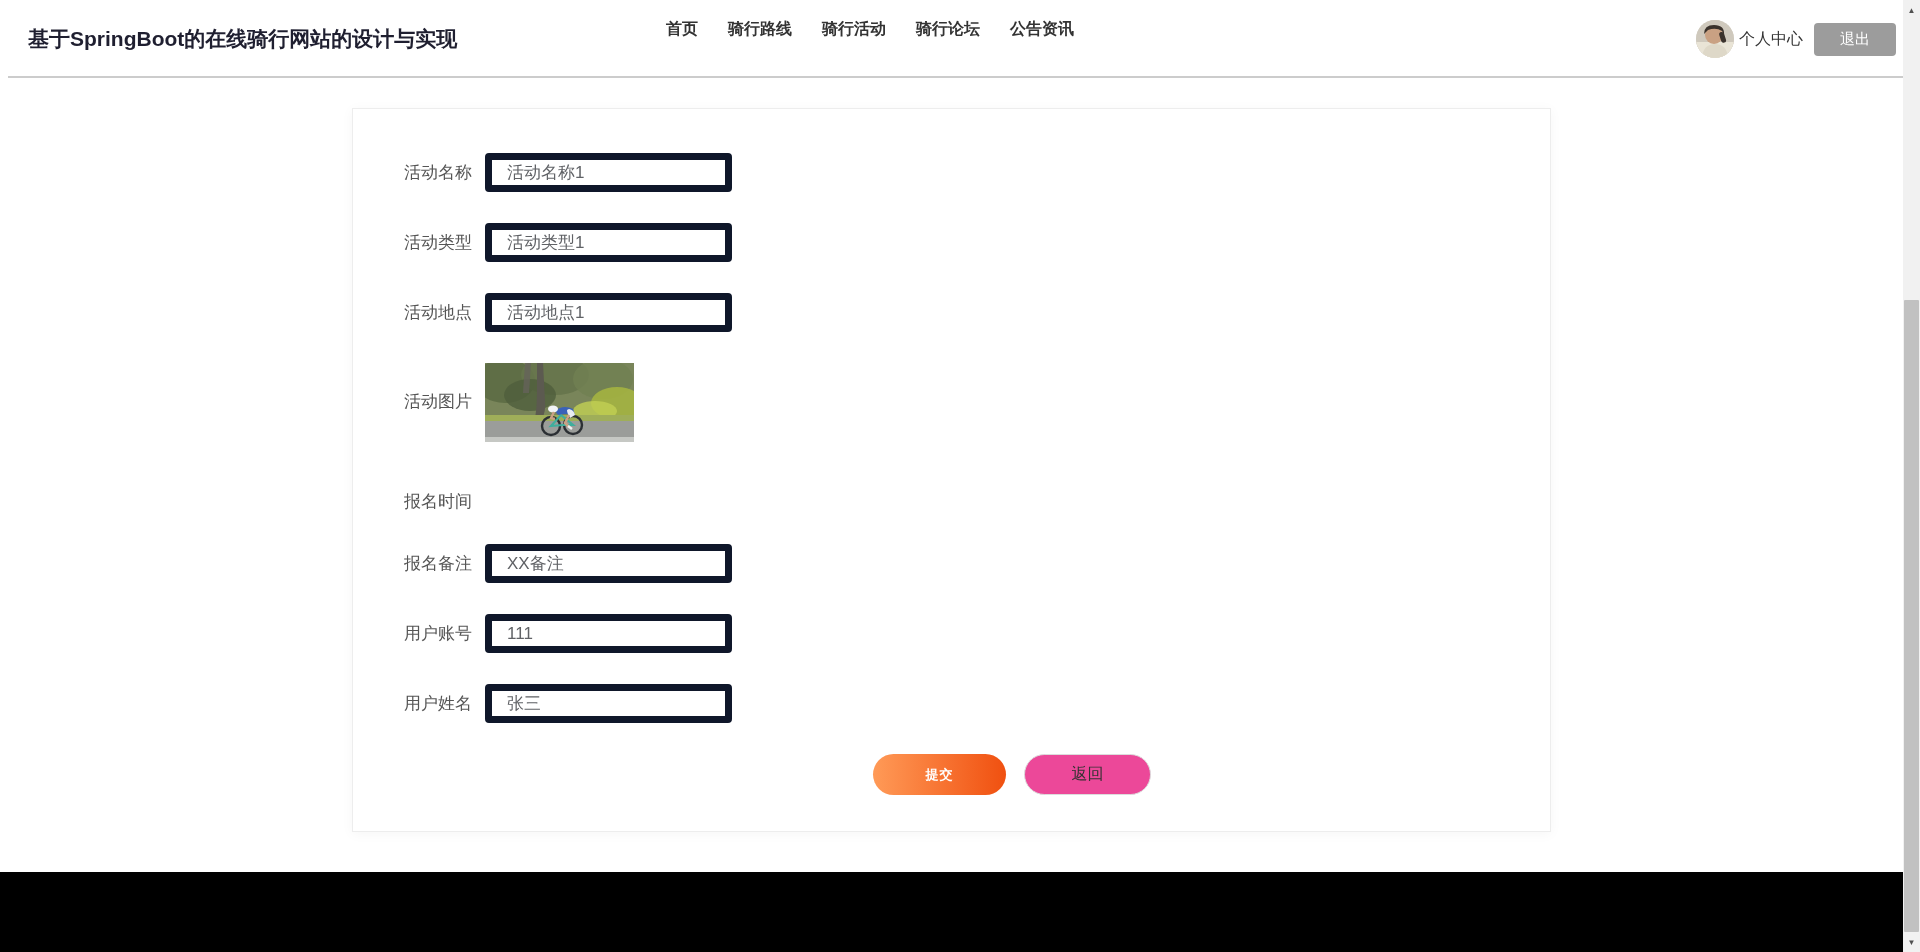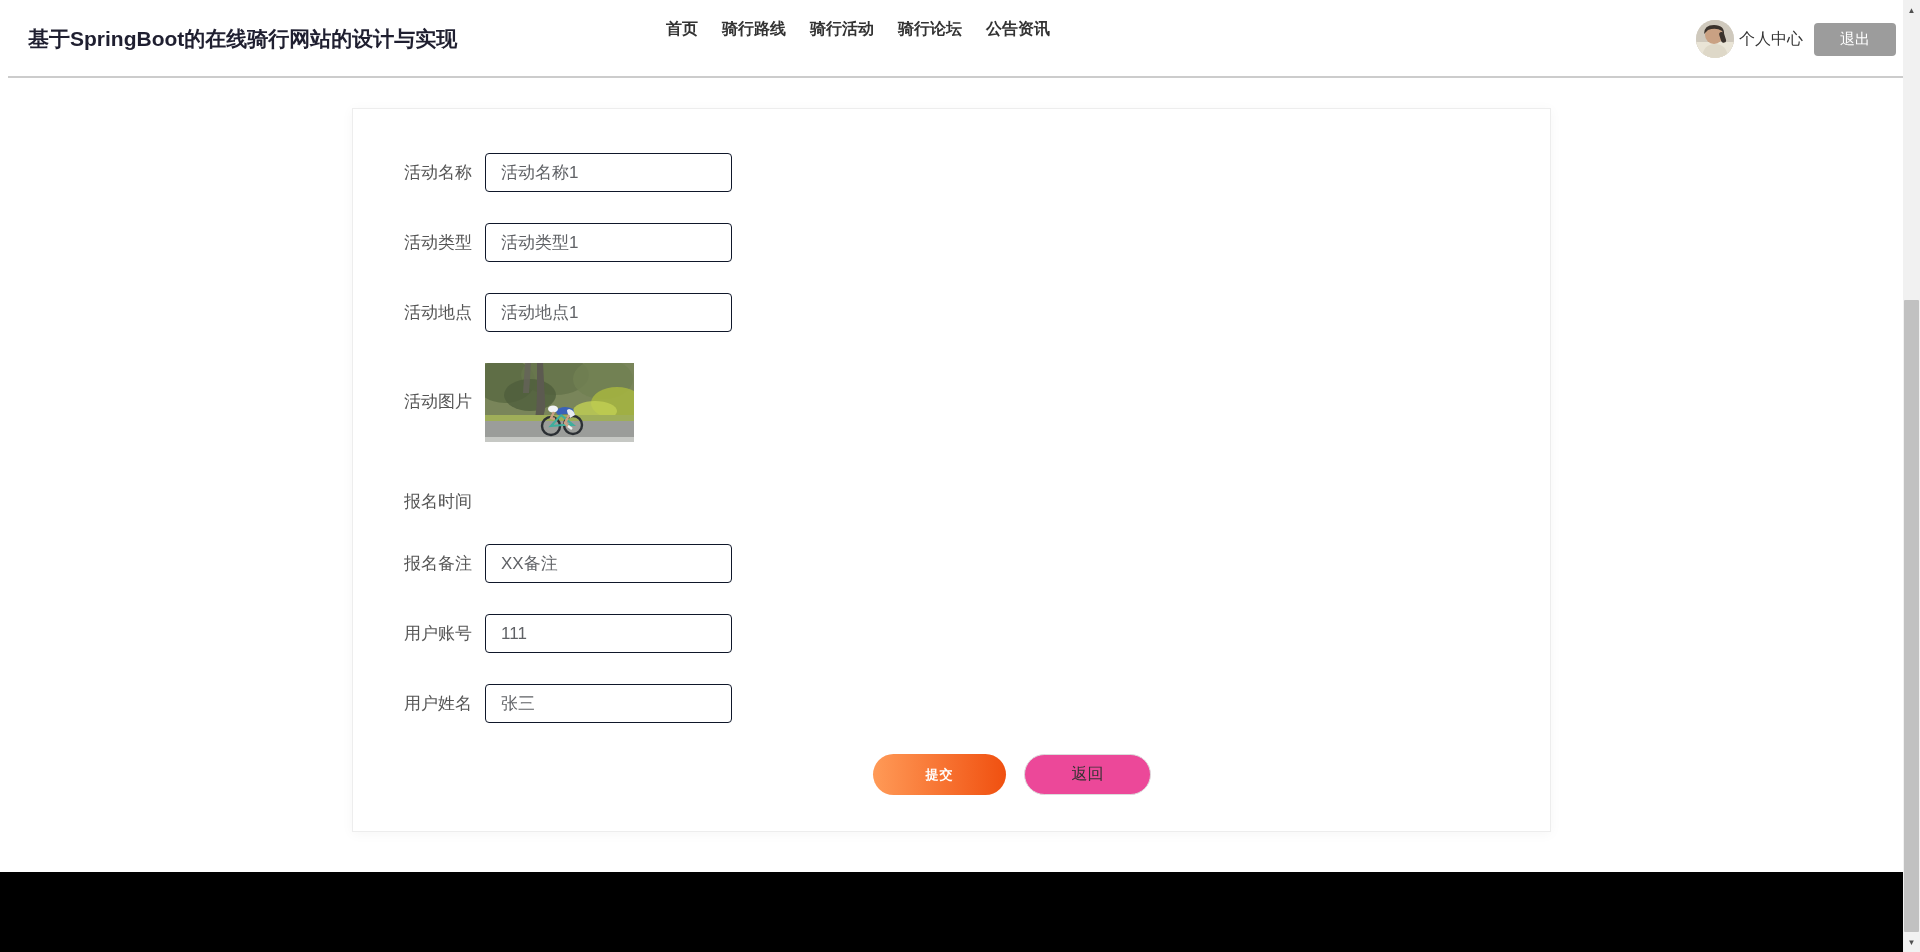--- a/index.html
+++ b/index.html
@@ -12,7 +12,7 @@
             background:#fff; border-bottom:2px solid #cccccc; z-index:5; }
   .app-title { position:absolute; left:20px; top:0; height:78px; line-height:78px;
                font-size:21px; font-weight:700; color:#1f1f30; white-space:nowrap; }
-  .nav { position:absolute; left:658px; top:0; height:58px; display:flex; align-items:center; gap:24px; }
+  .nav { position:absolute; left:658px; top:0; height:58px; display:flex; align-items:center; gap:30px; }
   .nav-item { font-size:16px; font-weight:700; color:#333; cursor:pointer; white-space:nowrap; }
   .user-area { position:absolute; right:32px; top:0; height:78px; display:flex; align-items:center; }
   .avatar { width:38px; height:38px; border-radius:50%; overflow:hidden; flex:0 0 auto;

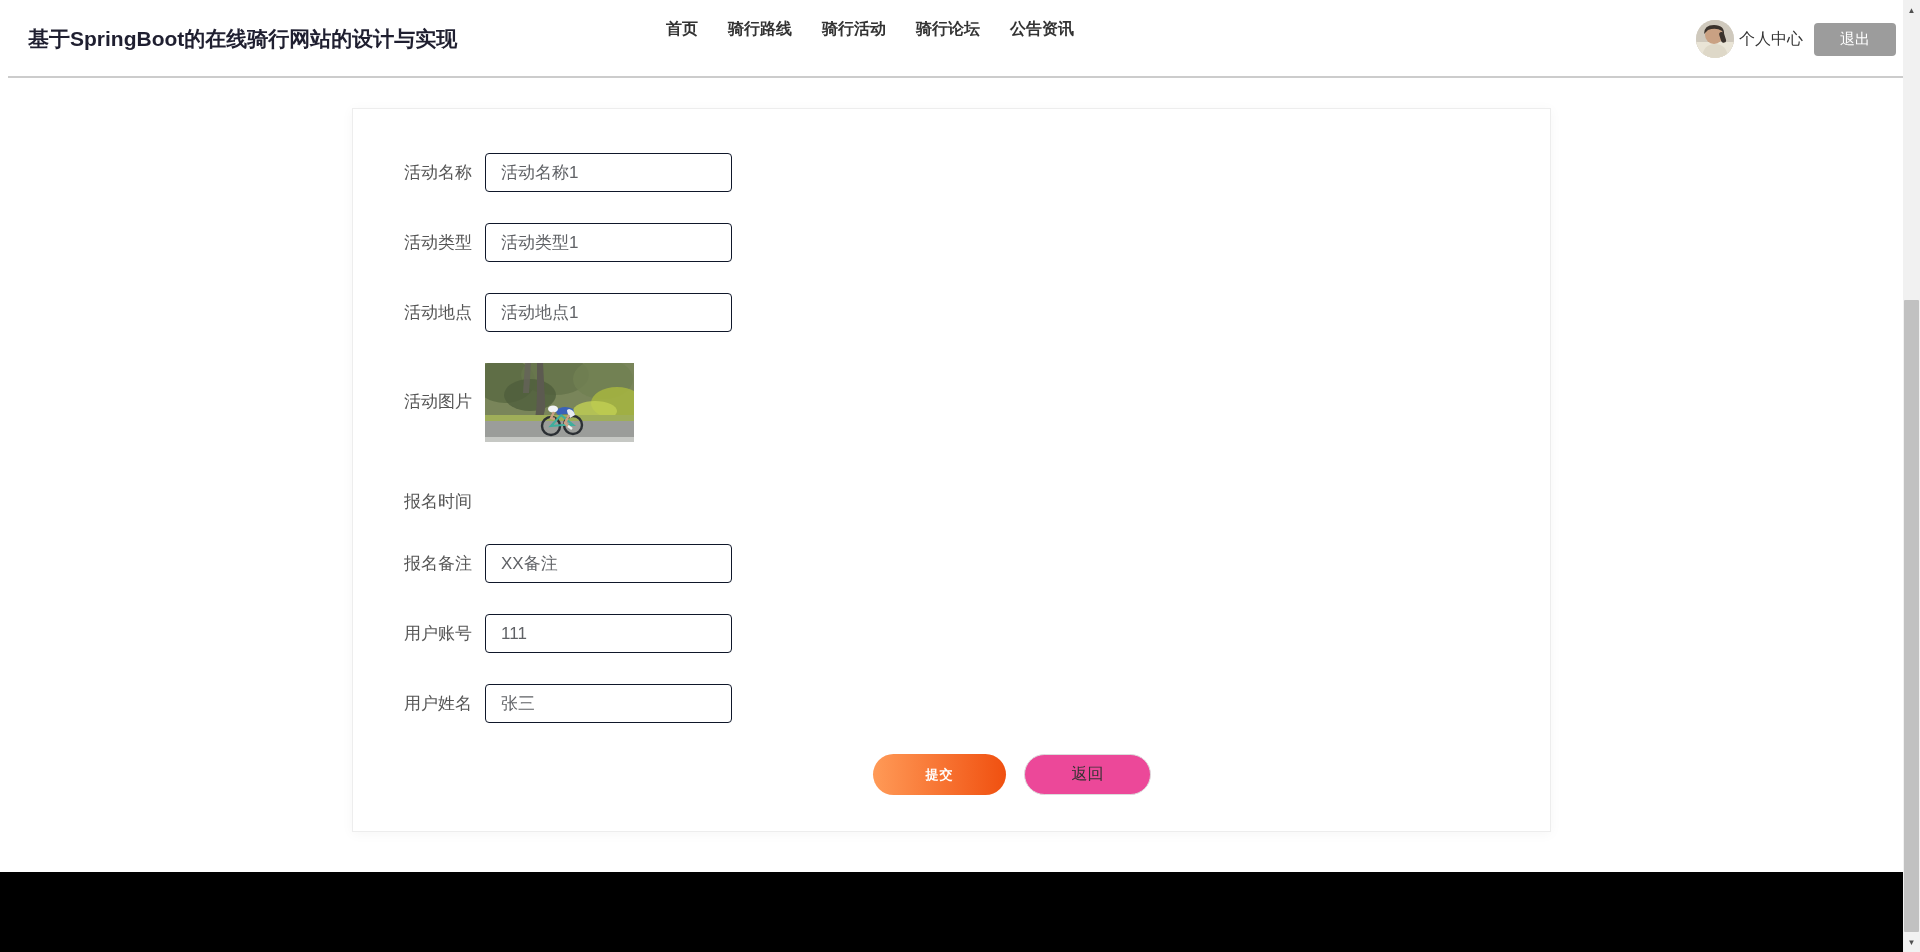--- a/index.html
+++ b/index.html
@@ -30,7 +30,7 @@
   .form-label { width:132px; padding-right:13px; text-align:right; font-size:17px;
                 color:#555; white-space:nowrap; flex:0 0 auto; }
   .image-row .form-label { line-height:22px; margin-top:28px; }
-  .text-input { width:247px; height:39px; border:1px solid #0f172a; border-radius:4px;
+  .text-input { width:247px; height:39px; border:7px solid #0f172a; border-radius:4px;
                 padding:0 15px; font-size:17px; color:#606266; background:#fff; outline:none;
                 font-family:"Liberation Sans","DejaVu Sans",sans-serif; }
   .datetime-wrap { position:relative; width:247px; }

